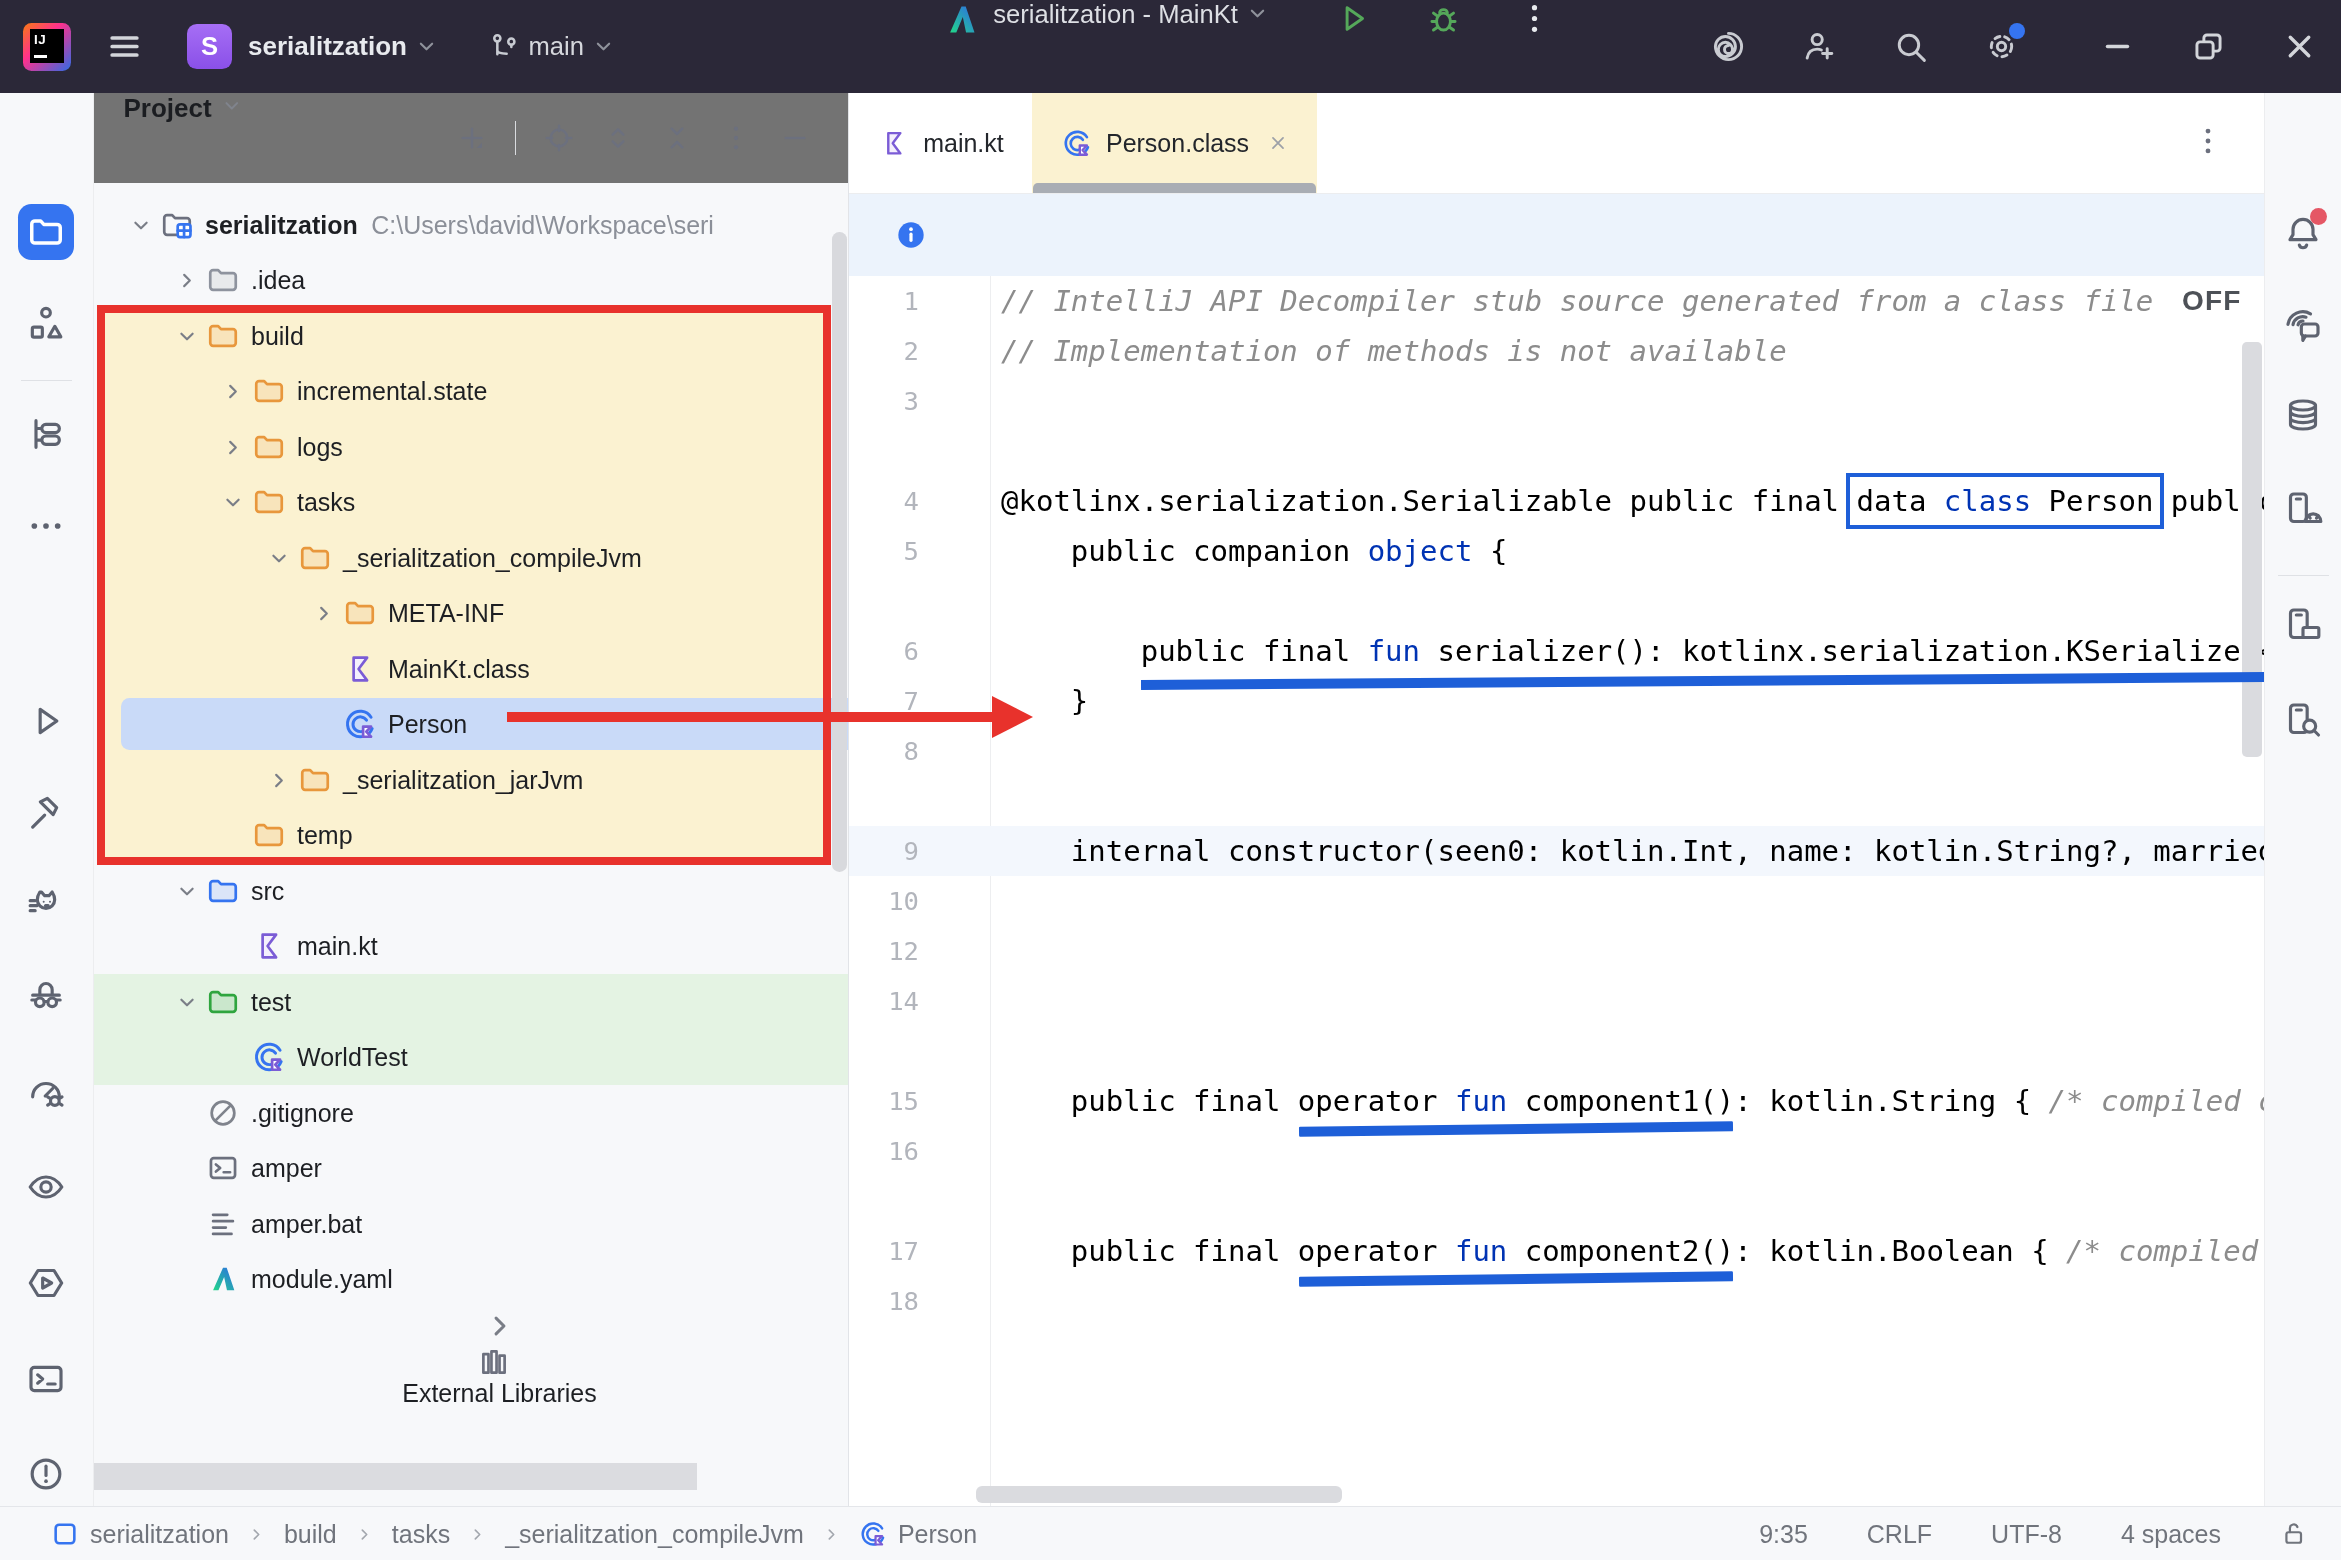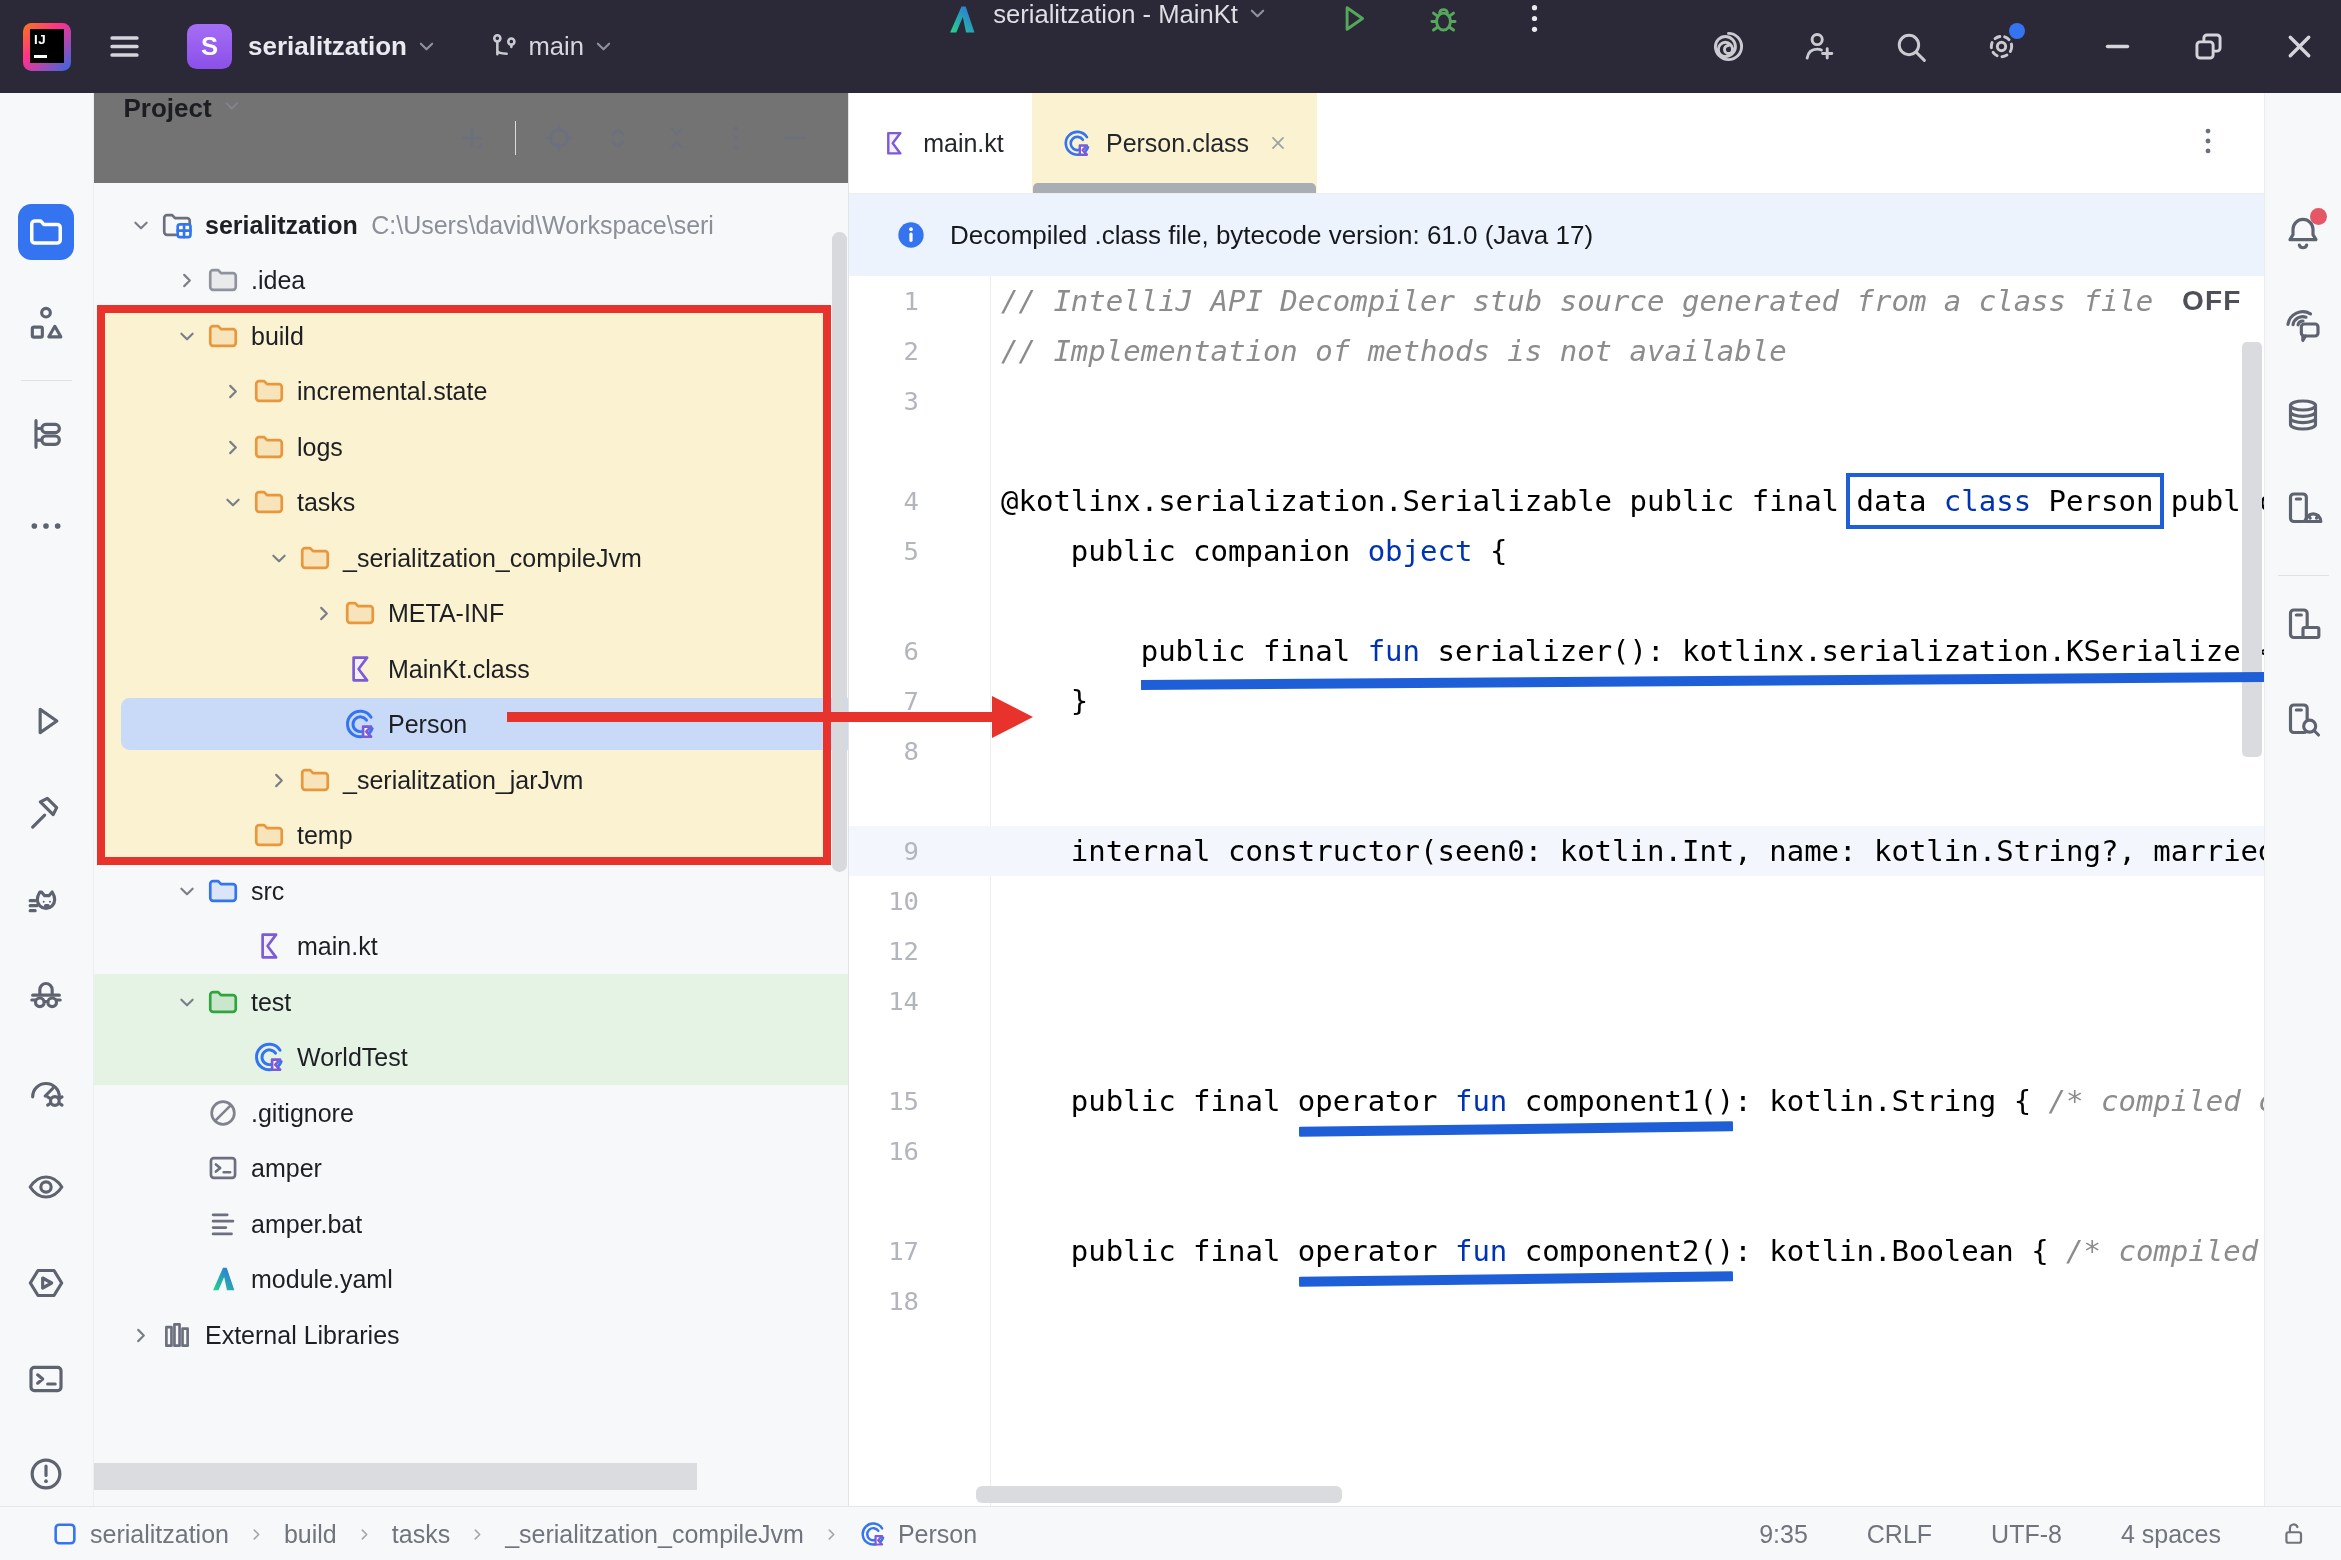--- a/index.html
+++ b/index.html
@@ -693,7 +693,6 @@
             <rect x="10.8" y="10.2" width="2.4" height="7" rx="1.2" fill="#fff" stroke="none"></rect>
           </svg>
         </span>
-      <span class="banner-text">Decompiled .class file, bytecode version: 61.0 (Java 17)</span>
     </div>
     <div class="codepane">
       <div class="gutterline"></div>

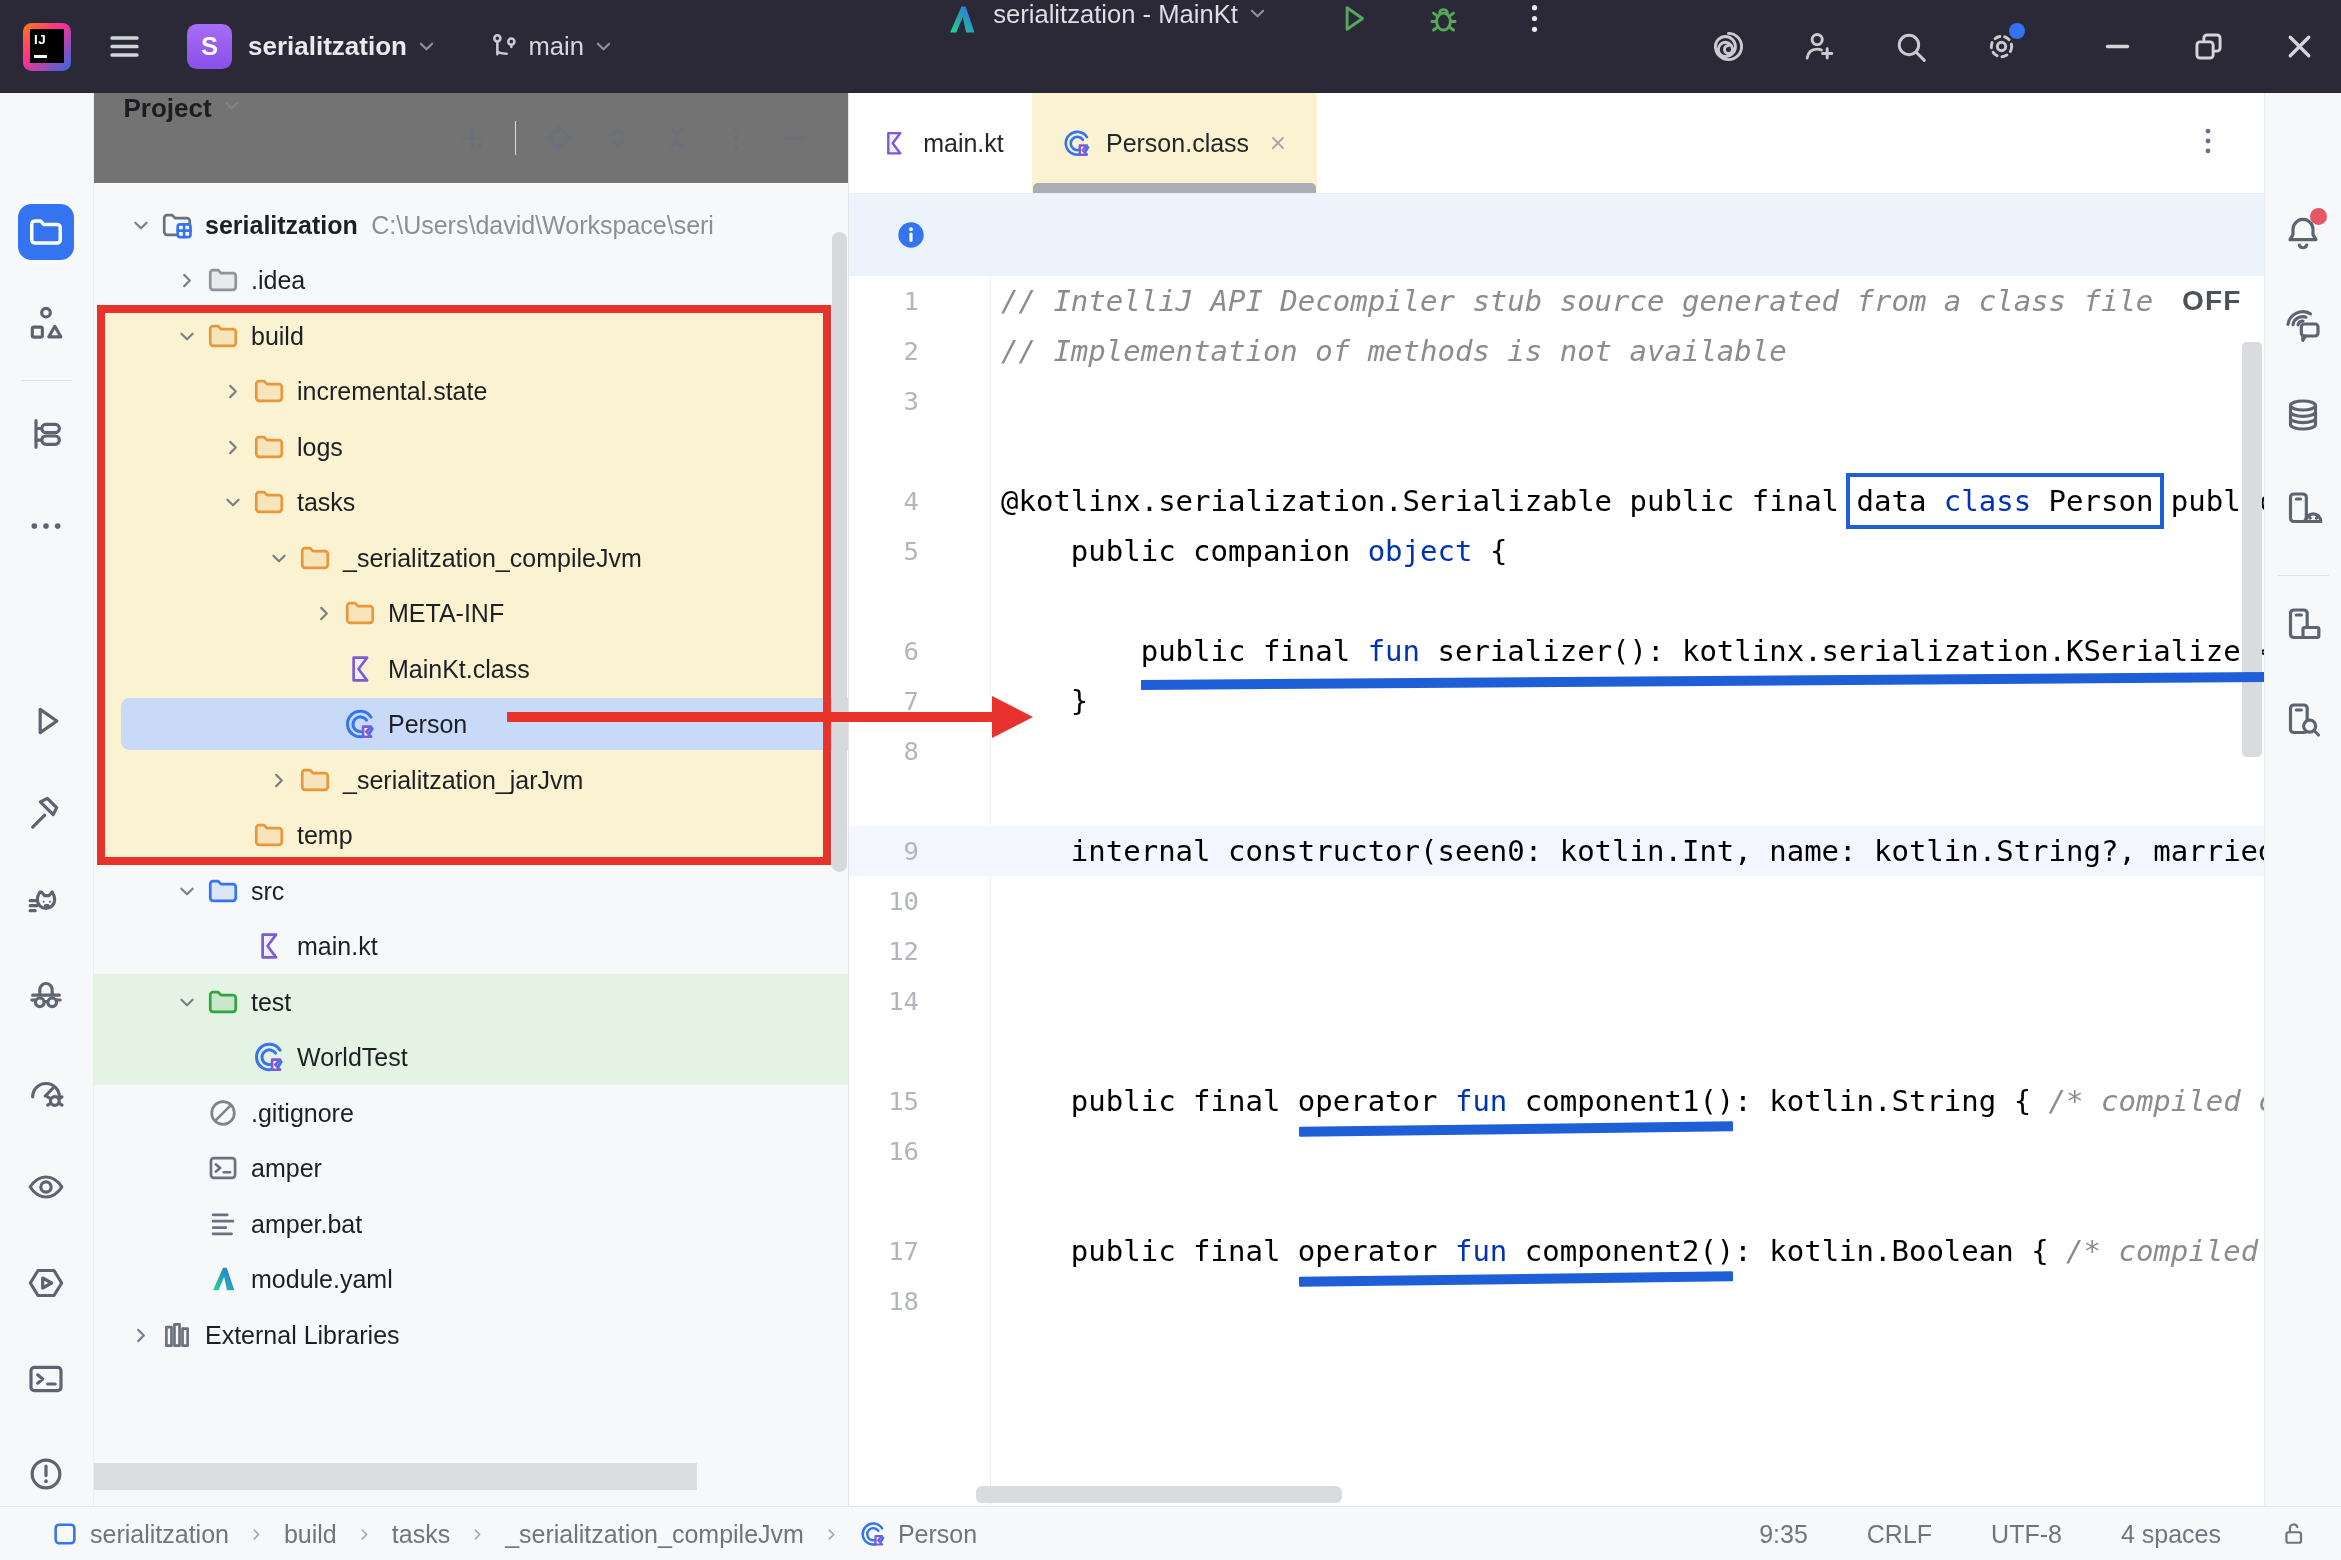--- a/index.html
+++ b/index.html
@@ -586,7 +586,7 @@
           </span>
           <span class="t-label">module.yaml</span>
         </div>
-        <div class="tree-row" style="top: 1214px; padding-left: 29px;">
+        <div class="tree-row" style="top: 1214px; padding-left: 29px; flex-direction: column;">
           <span class="icon t-chev">
             <svg viewBox="0 0 24 24" fill="none" stroke="currentColor" stroke-width="1.9" stroke-linecap="round" stroke-linejoin="round">
               <path d="M9.5 7l5 5-5 5"></path>

